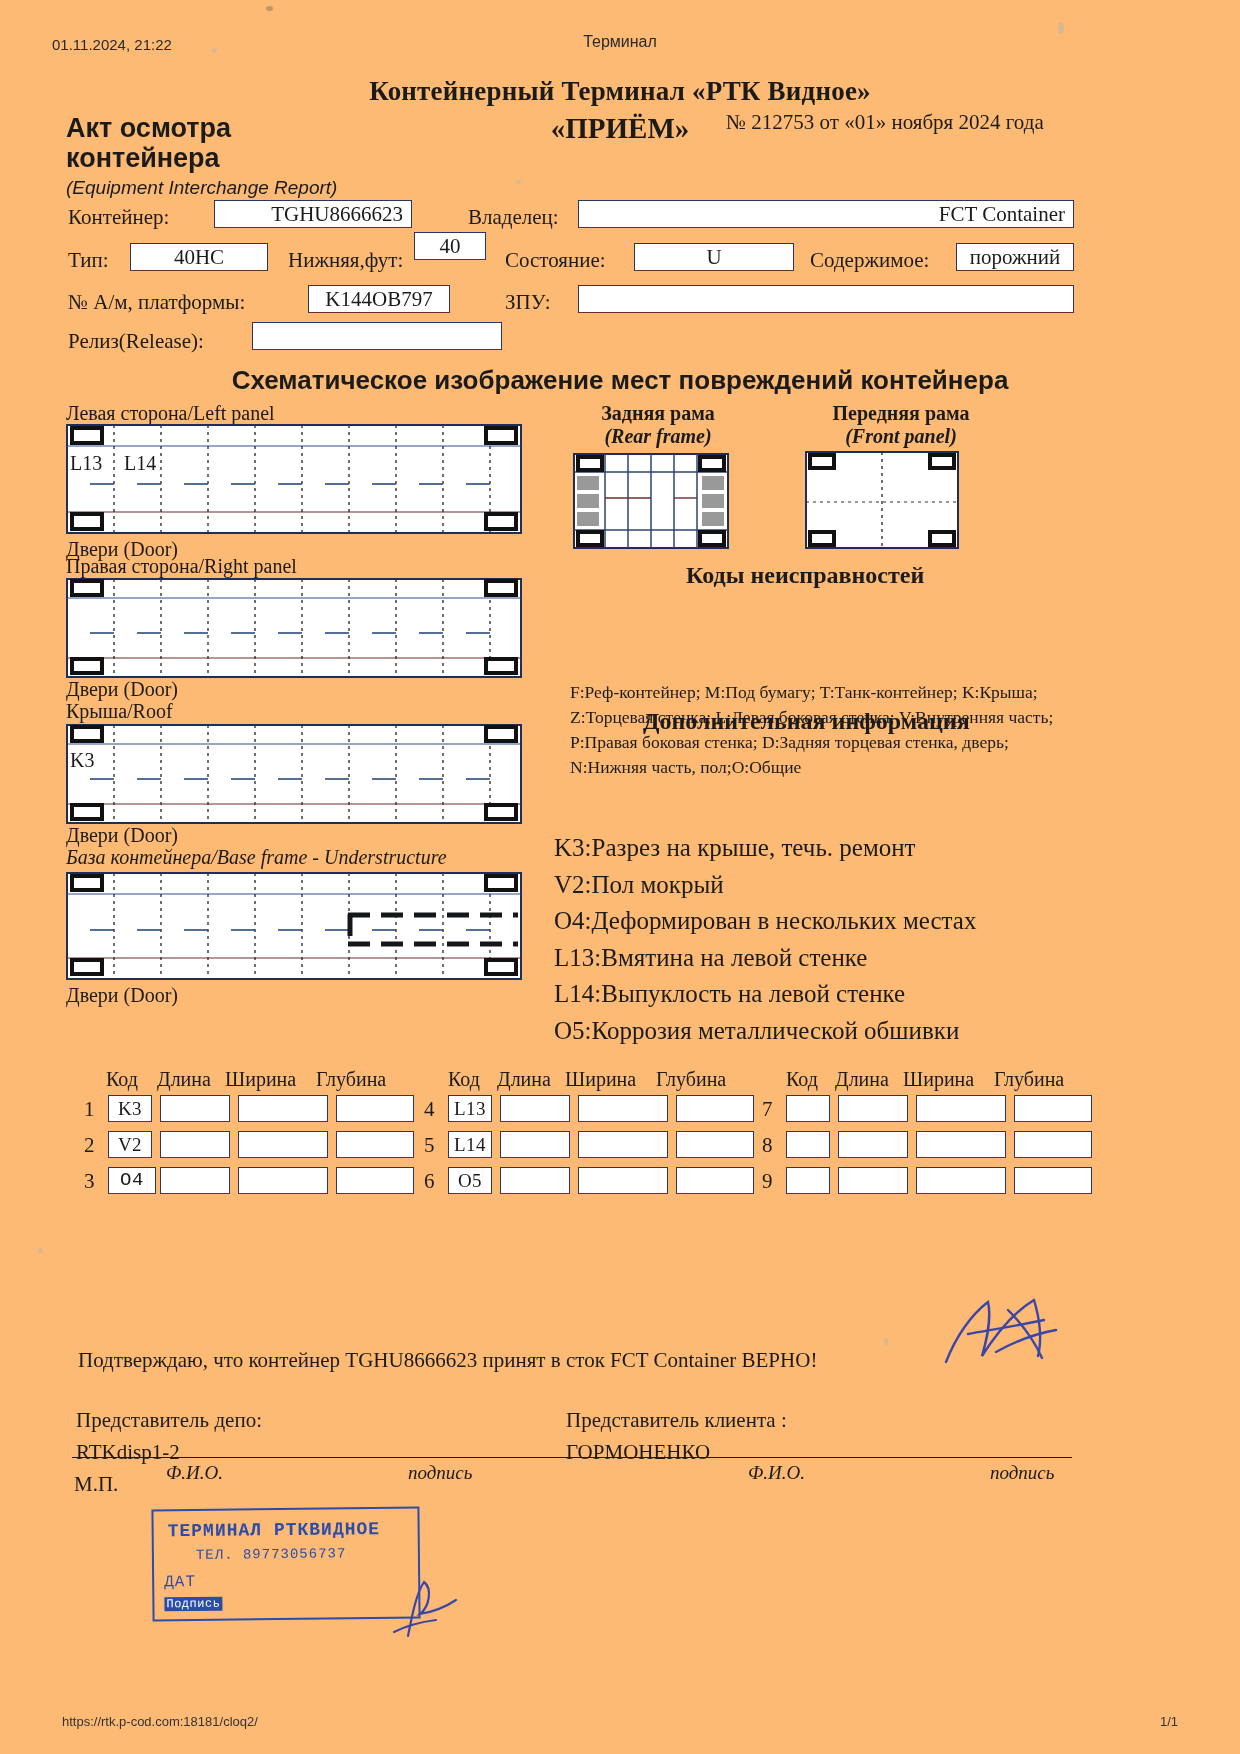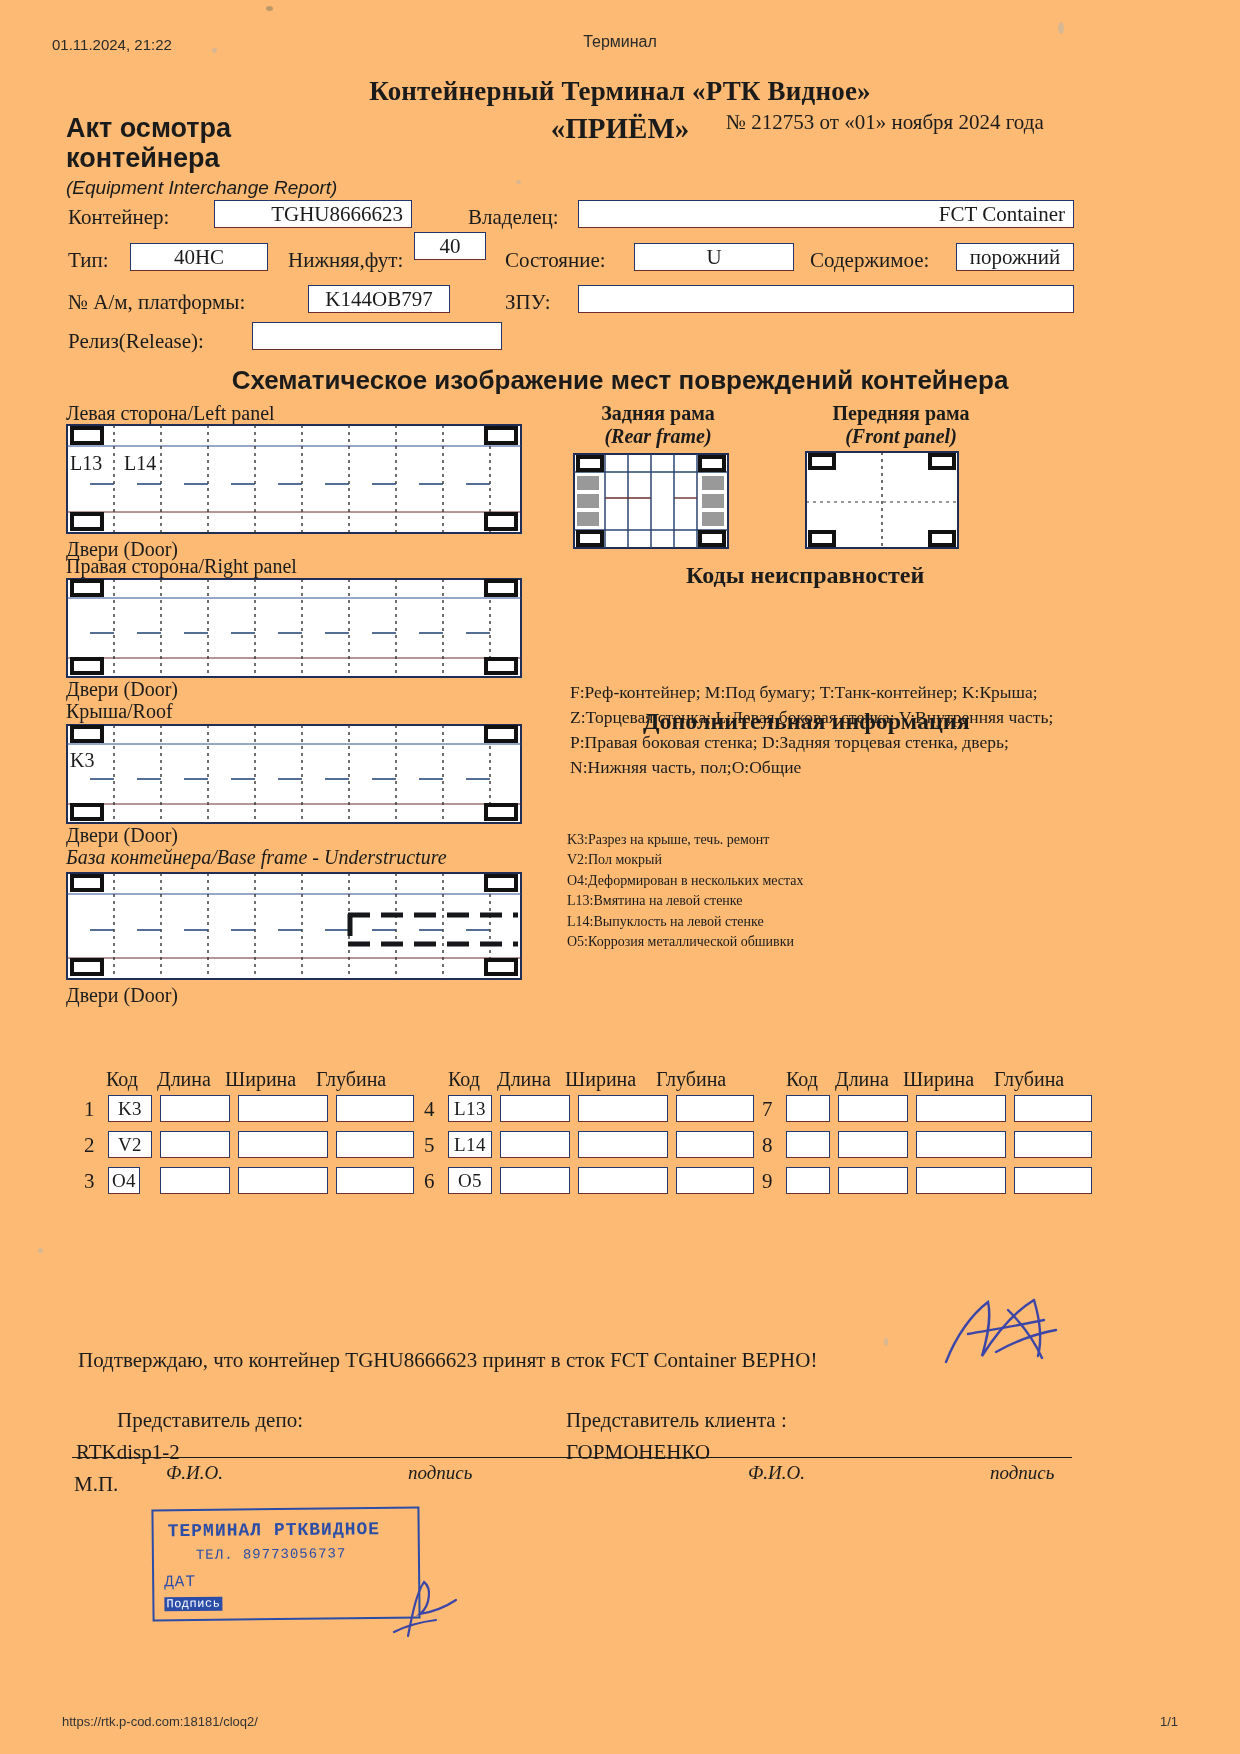--- a/index.html
+++ b/index.html
@@ -147,9 +147,9 @@
   }
   .addinfo {
     position: absolute;
-    left: 567px; top: 830px;
+    left: 554px; top: 830px;
     width: 500px;
-    font-size: 14px;
+    font-size: 25px;
     line-height: 1.46;
   }
 

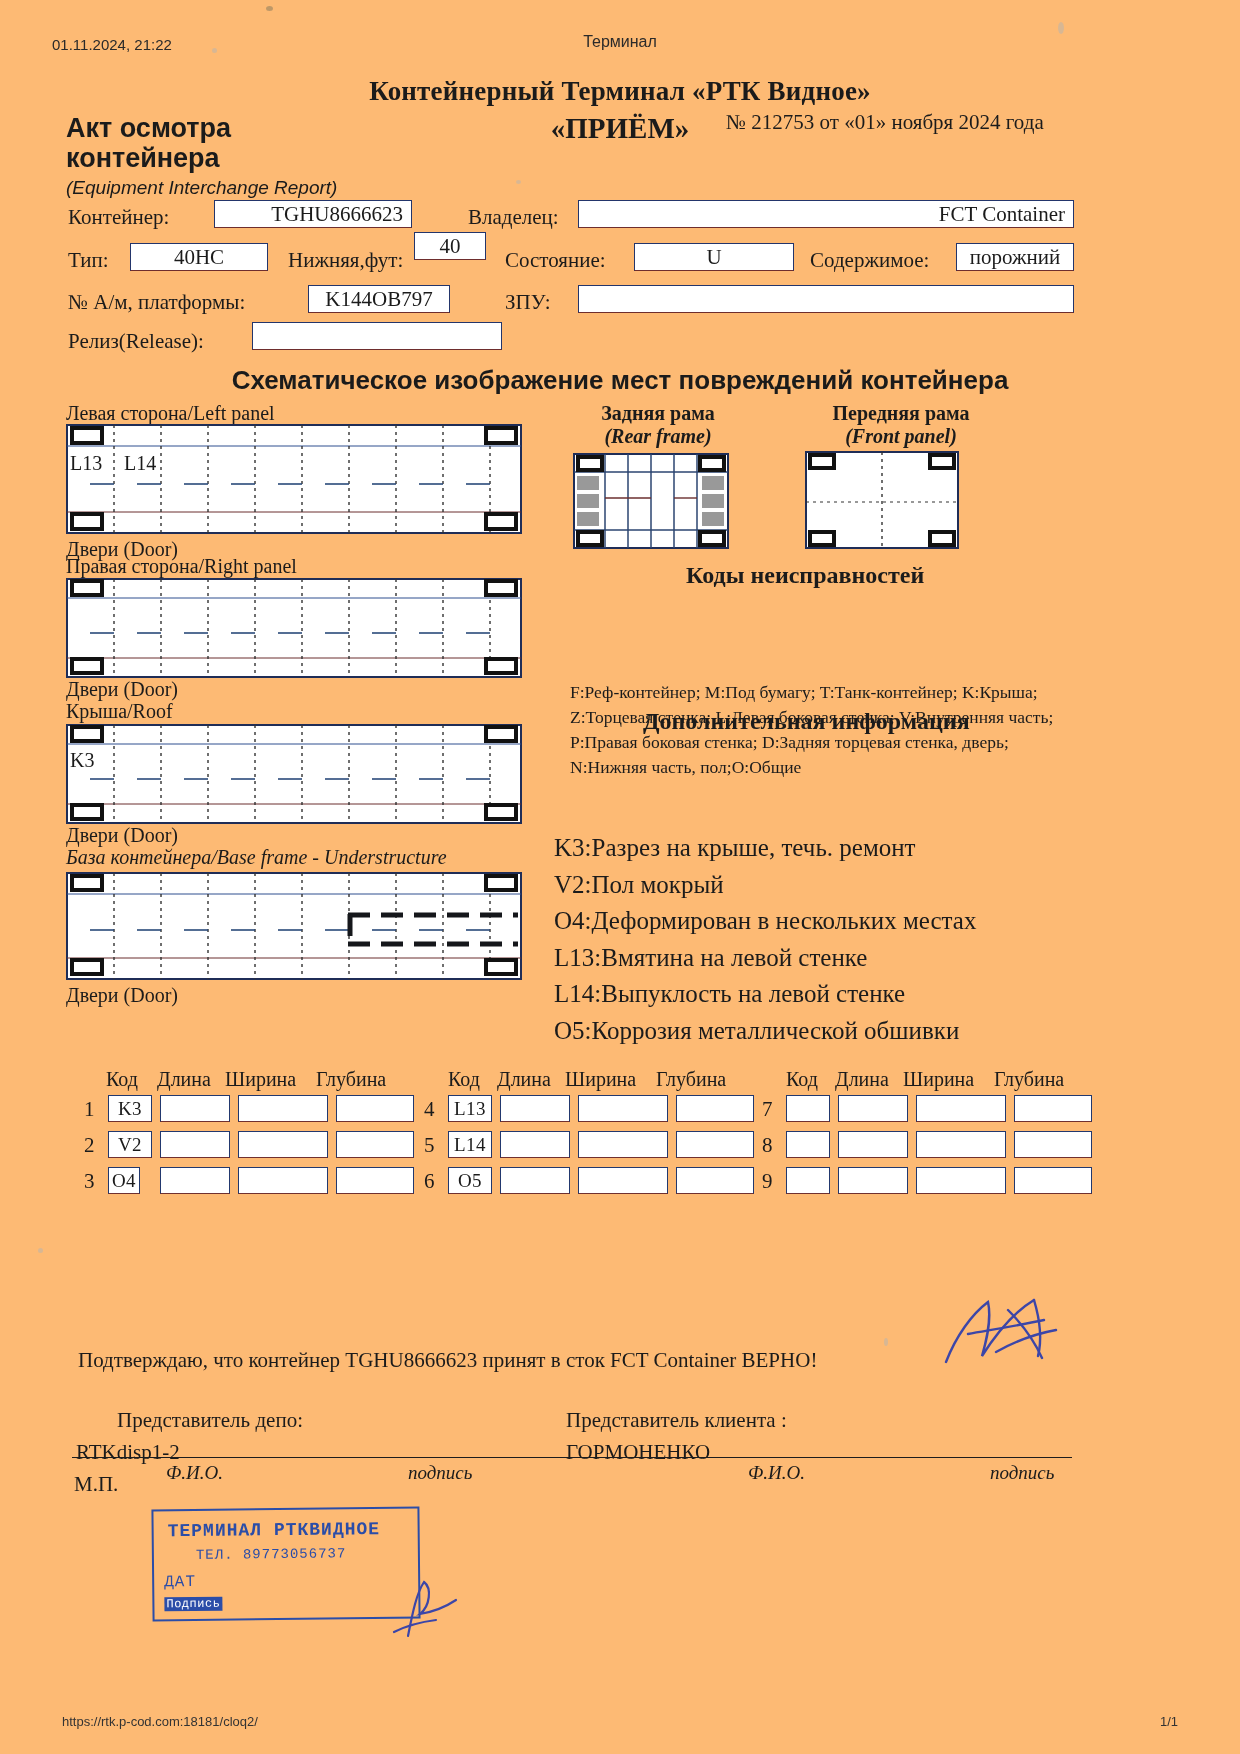--- a/index.html
+++ b/index.html
@@ -548,7 +548,7 @@
     <div class="ct-cell" style="left:1014px; top:1131px; width:78px;"></div>
 
     <div class="ct-num" style="left:84px; top:1169px;">3</div>
-    <div class="ct-cell code" style="left:108px; top:1167px; width:32px;">O4</div>
+    <div class="ct-cell code" style="left:108px; top:1167px; width:48px;font-family:Liberation Mono, monospace;">O4</div>
     <div class="ct-cell" style="left:160px; top:1167px; width:70px;"></div>
     <div class="ct-cell" style="left:238px; top:1167px; width:90px;"></div>
     <div class="ct-cell" style="left:336px; top:1167px; width:78px;"></div>

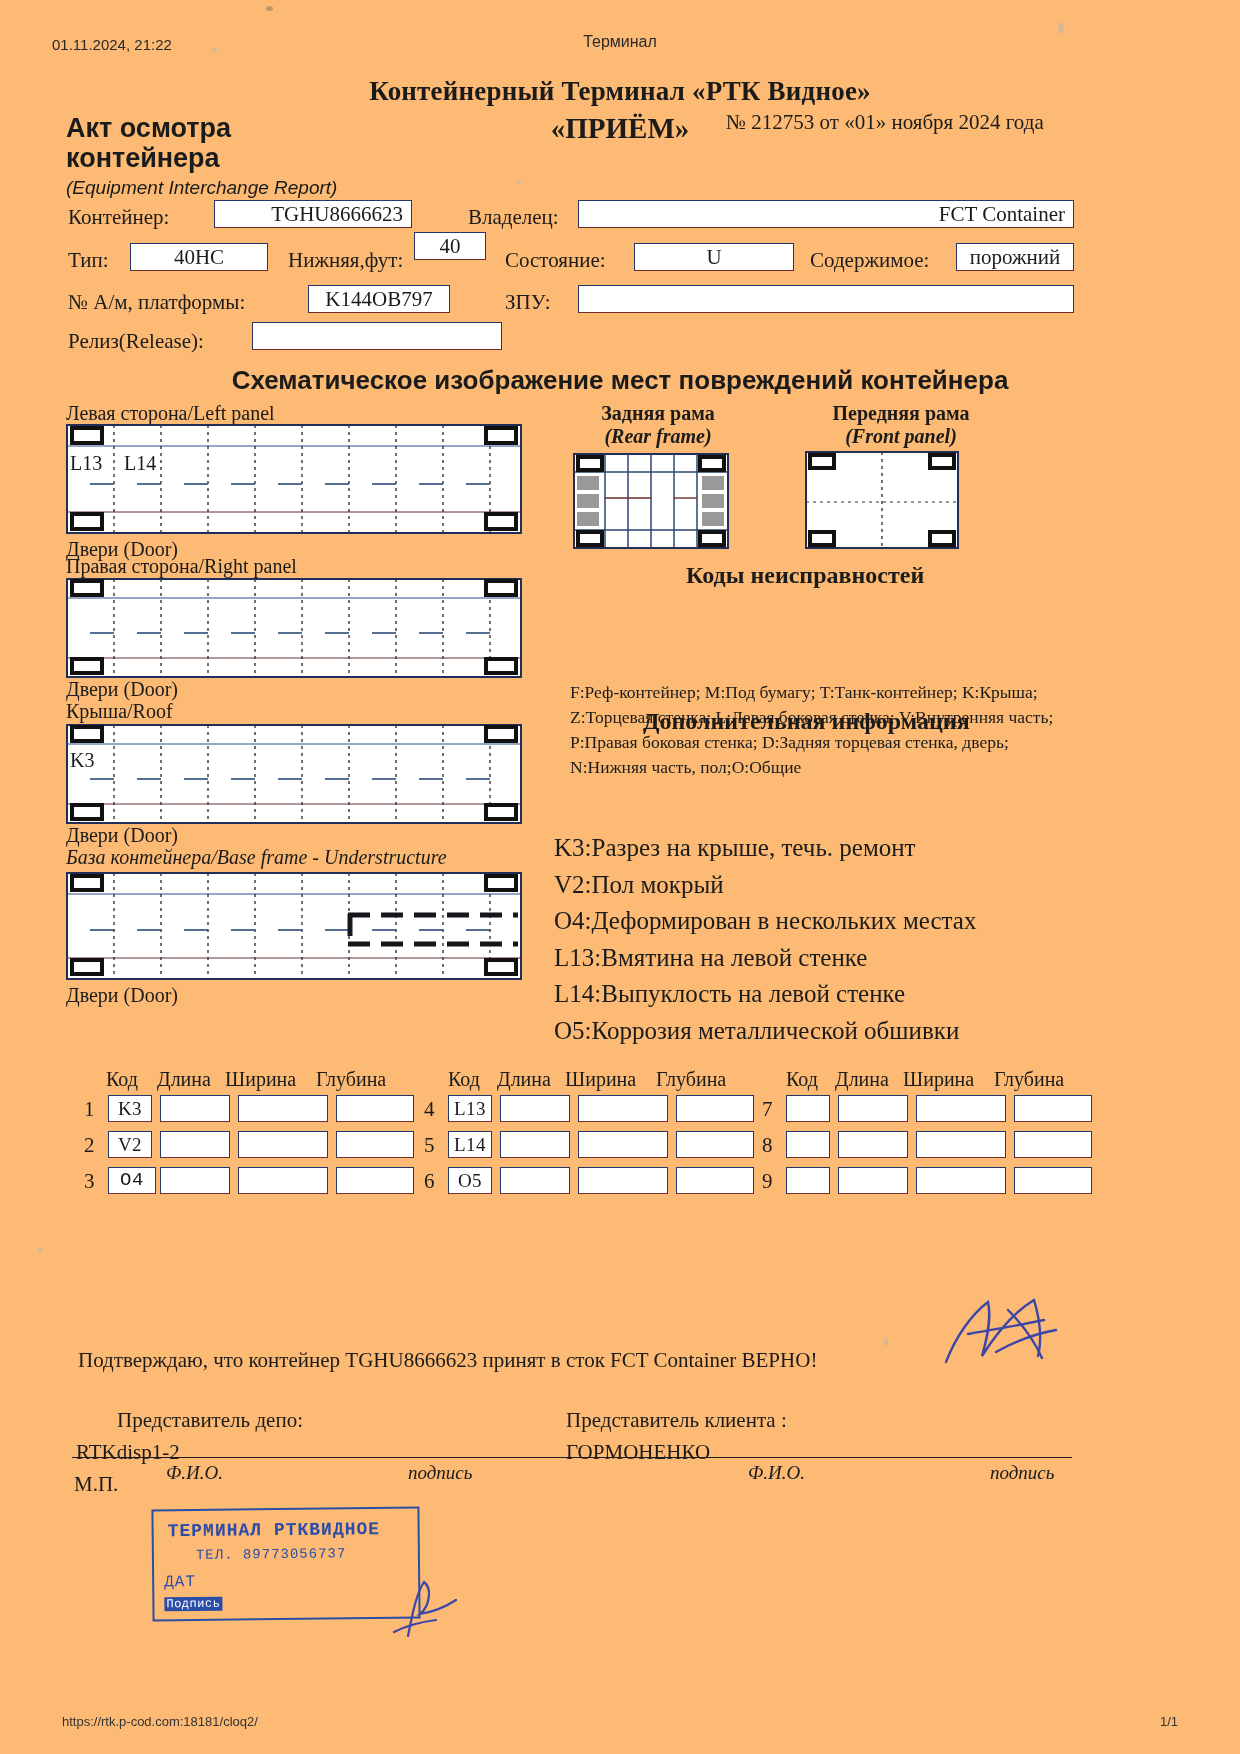--- a/index.html
+++ b/index.html
@@ -568,7 +568,7 @@
 
   <div class="confirm">Подтверждаю, что контейнер  TGHU8666623 принят в сток  FCT Container ВЕРНО!</div>
 
-  <div class="sig-label" style="left:76px; top:1408px;margin-left:41px;">Представитель депо:</div>
+  <div class="sig-label" style="left:76px; top:1408px;">Представитель депо:</div>
   <div class="sig-value" style="left:76px; top:1440px;">RTKdisp1-2</div>
 
   <div class="sig-label" style="left:566px; top:1408px;">Представитель клиента :</div>

